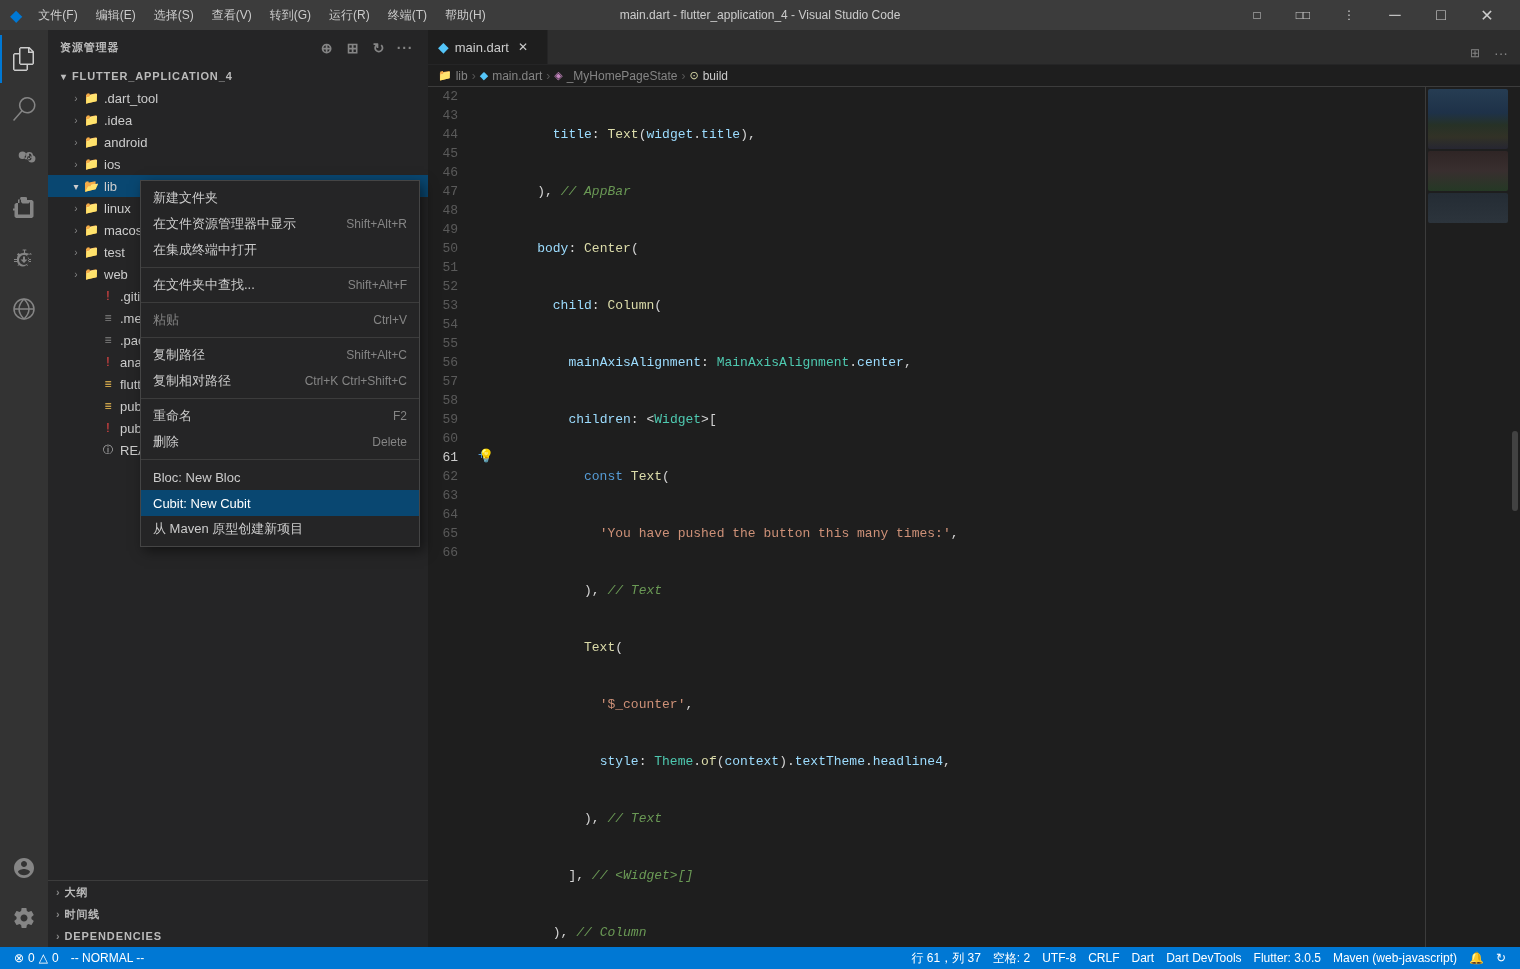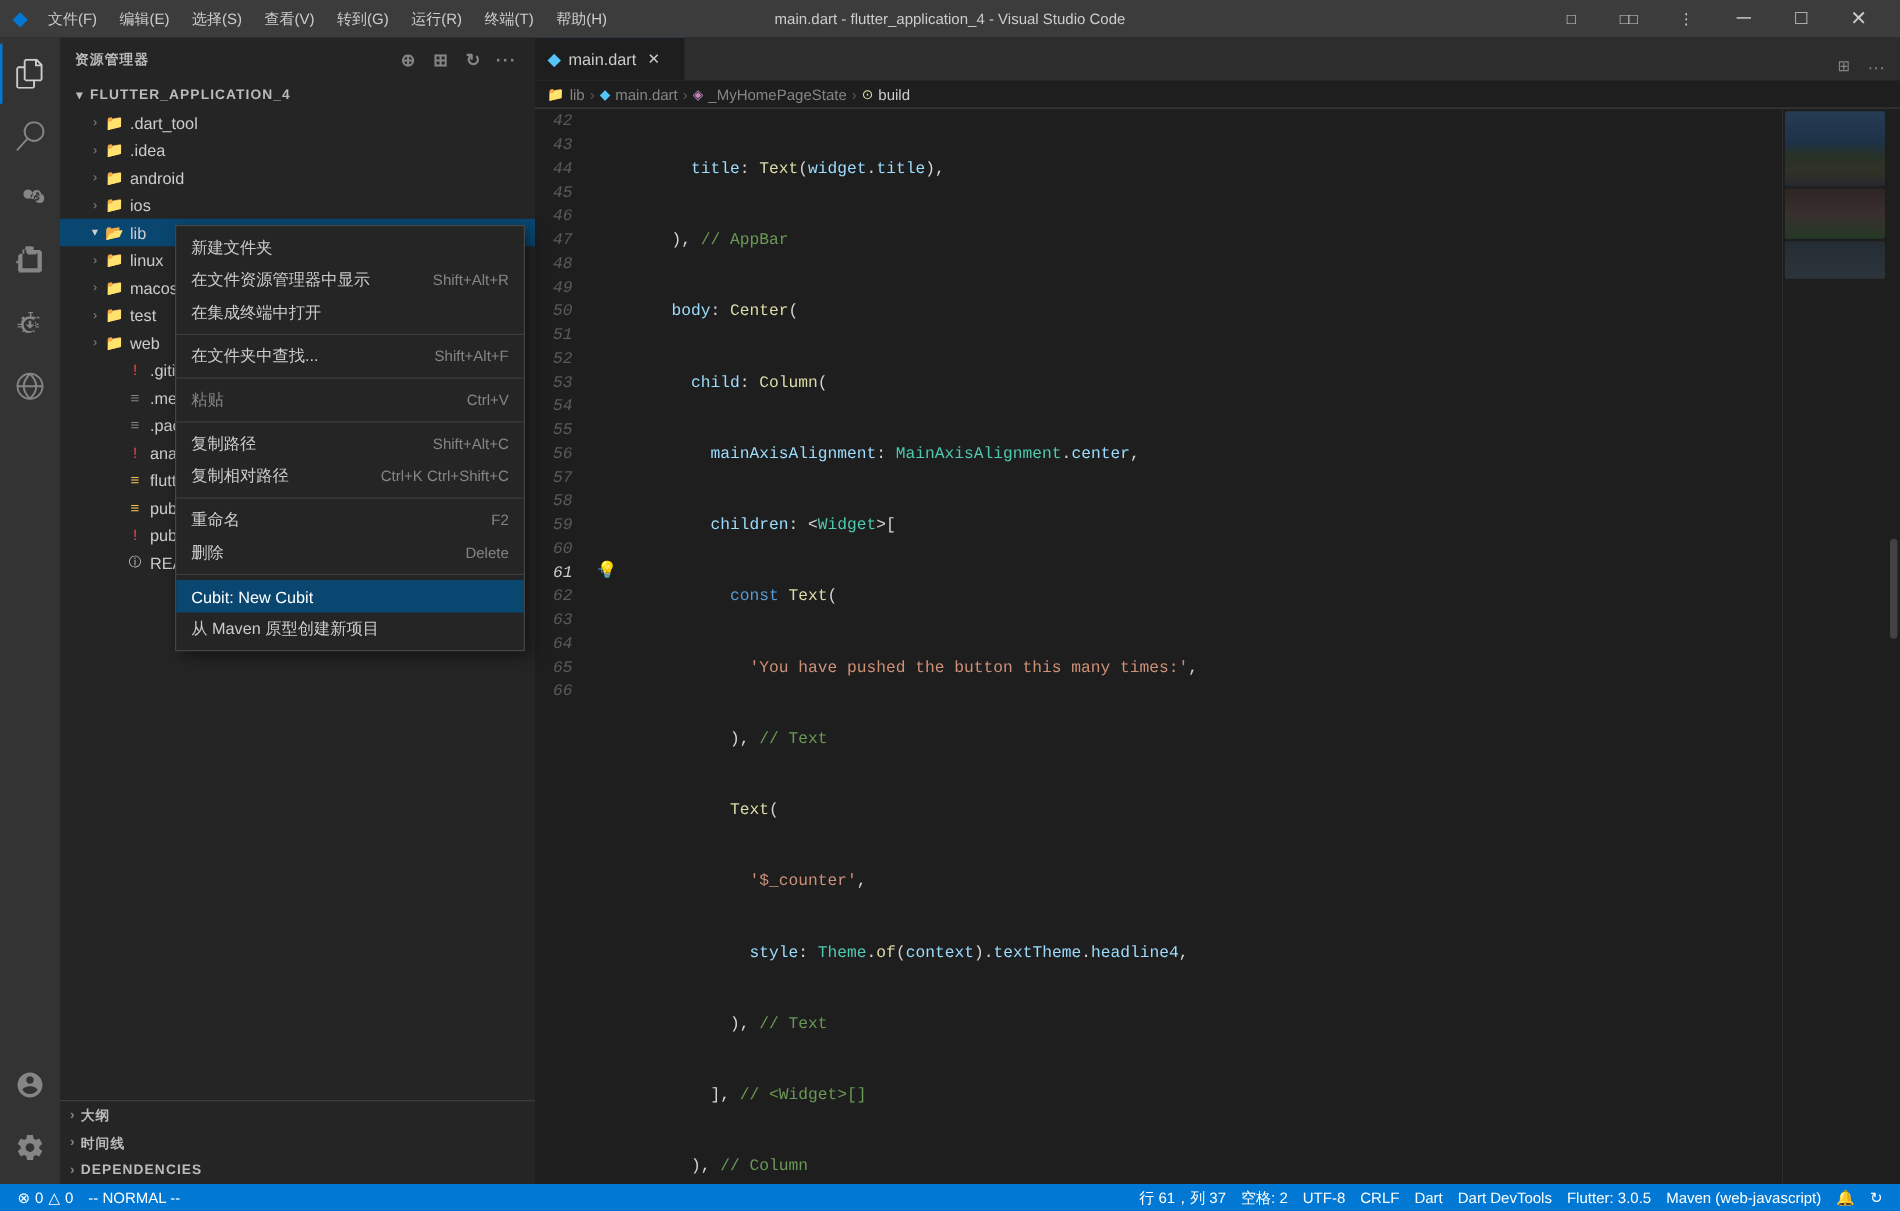--- a/index.html
+++ b/index.html
@@ -353,7 +353,6 @@
       line-height: 19px;
       flex-shrink: 0;
       user-select: none;
-      font-style: italic;
     }
     .line-number {
       height: 19px;

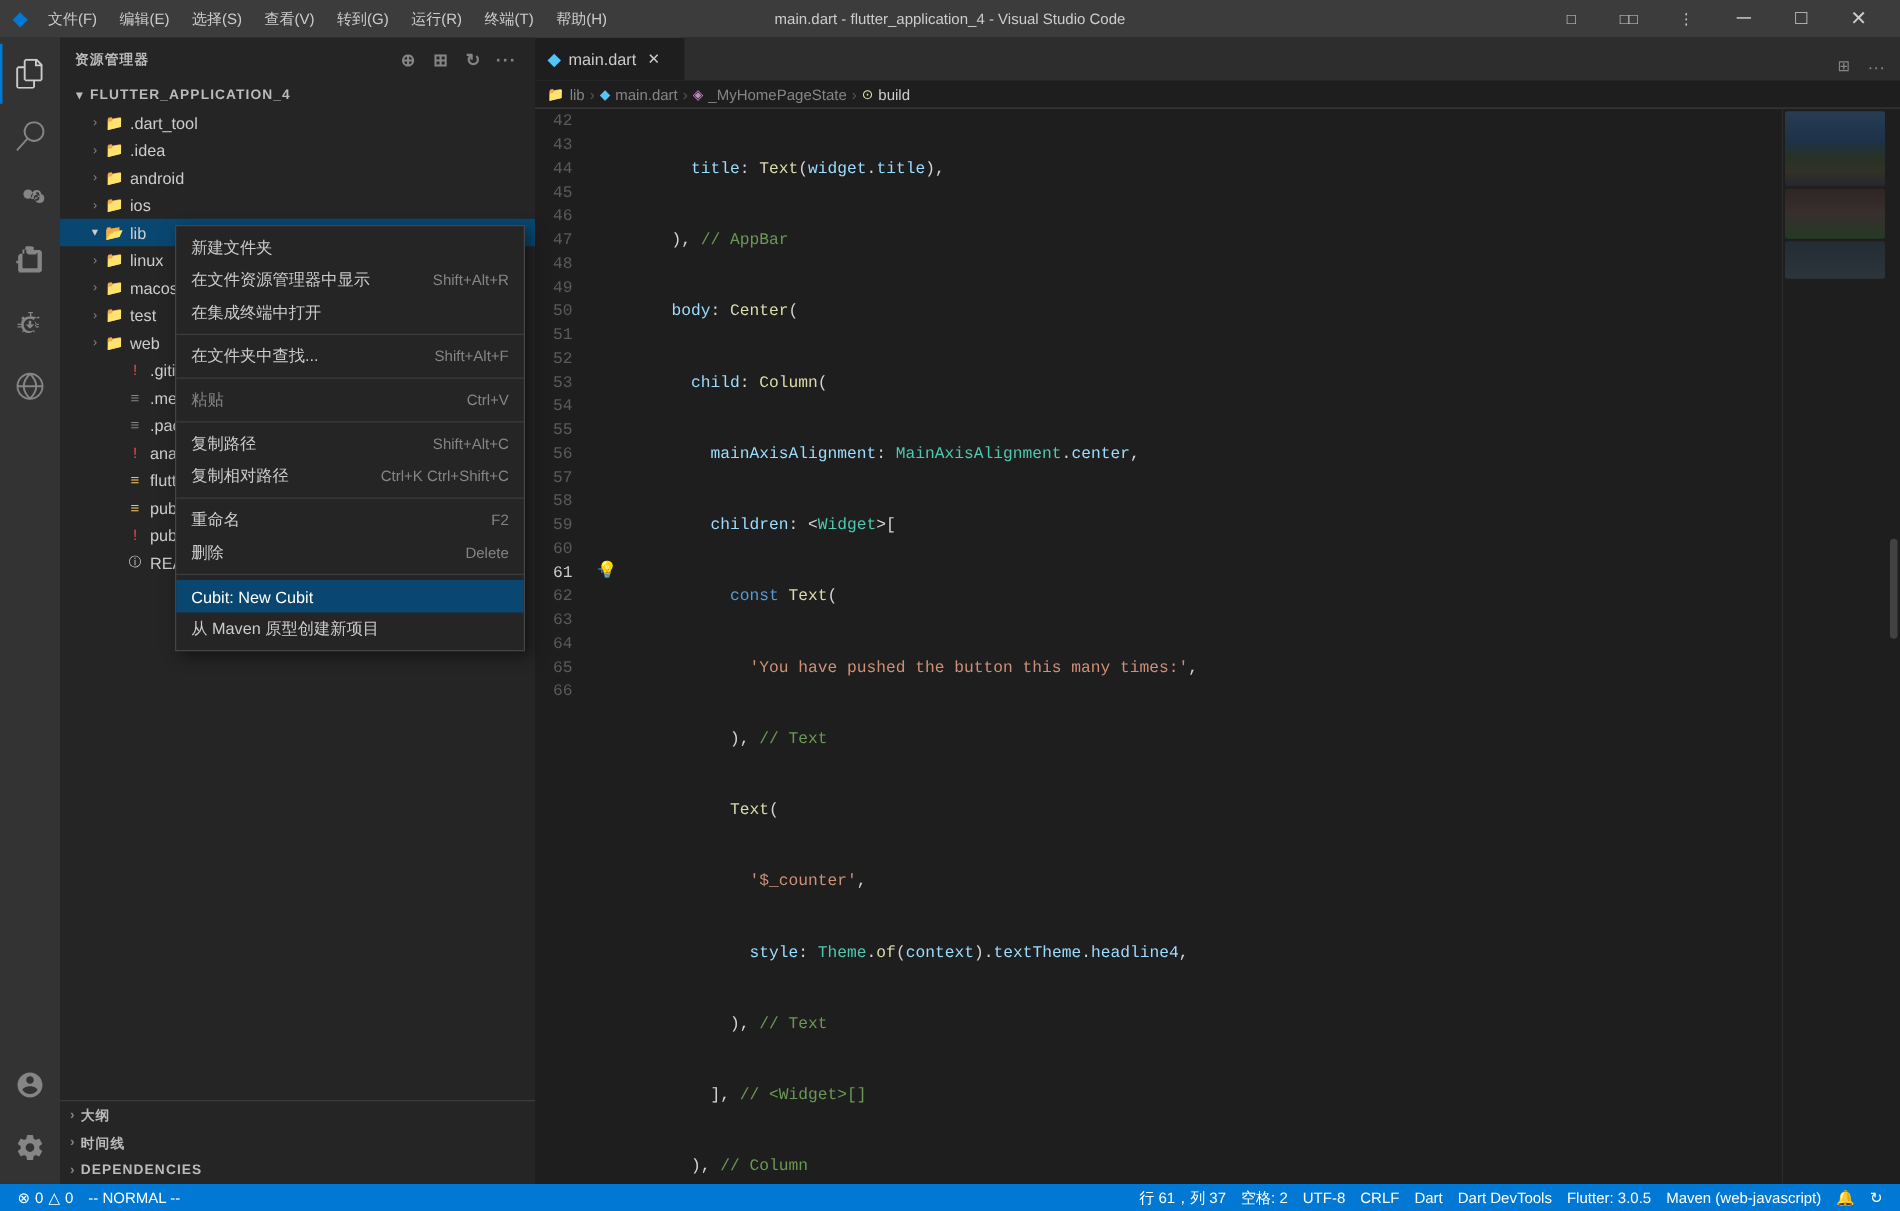--- a/index.html
+++ b/index.html
@@ -386,7 +386,7 @@
     .kw { color: #569cd6; }
     .fn { color: #dcdcaa; }
     .str { color: #ce9178; }
-    .cm { color: #6a9955; }
+    .cm { color: #6a9955; font-style: italic; }
     .cls { color: #4ec9b0; }
     .prop { color: #9cdcfe; }
     .punct { color: #d4d4d4; }

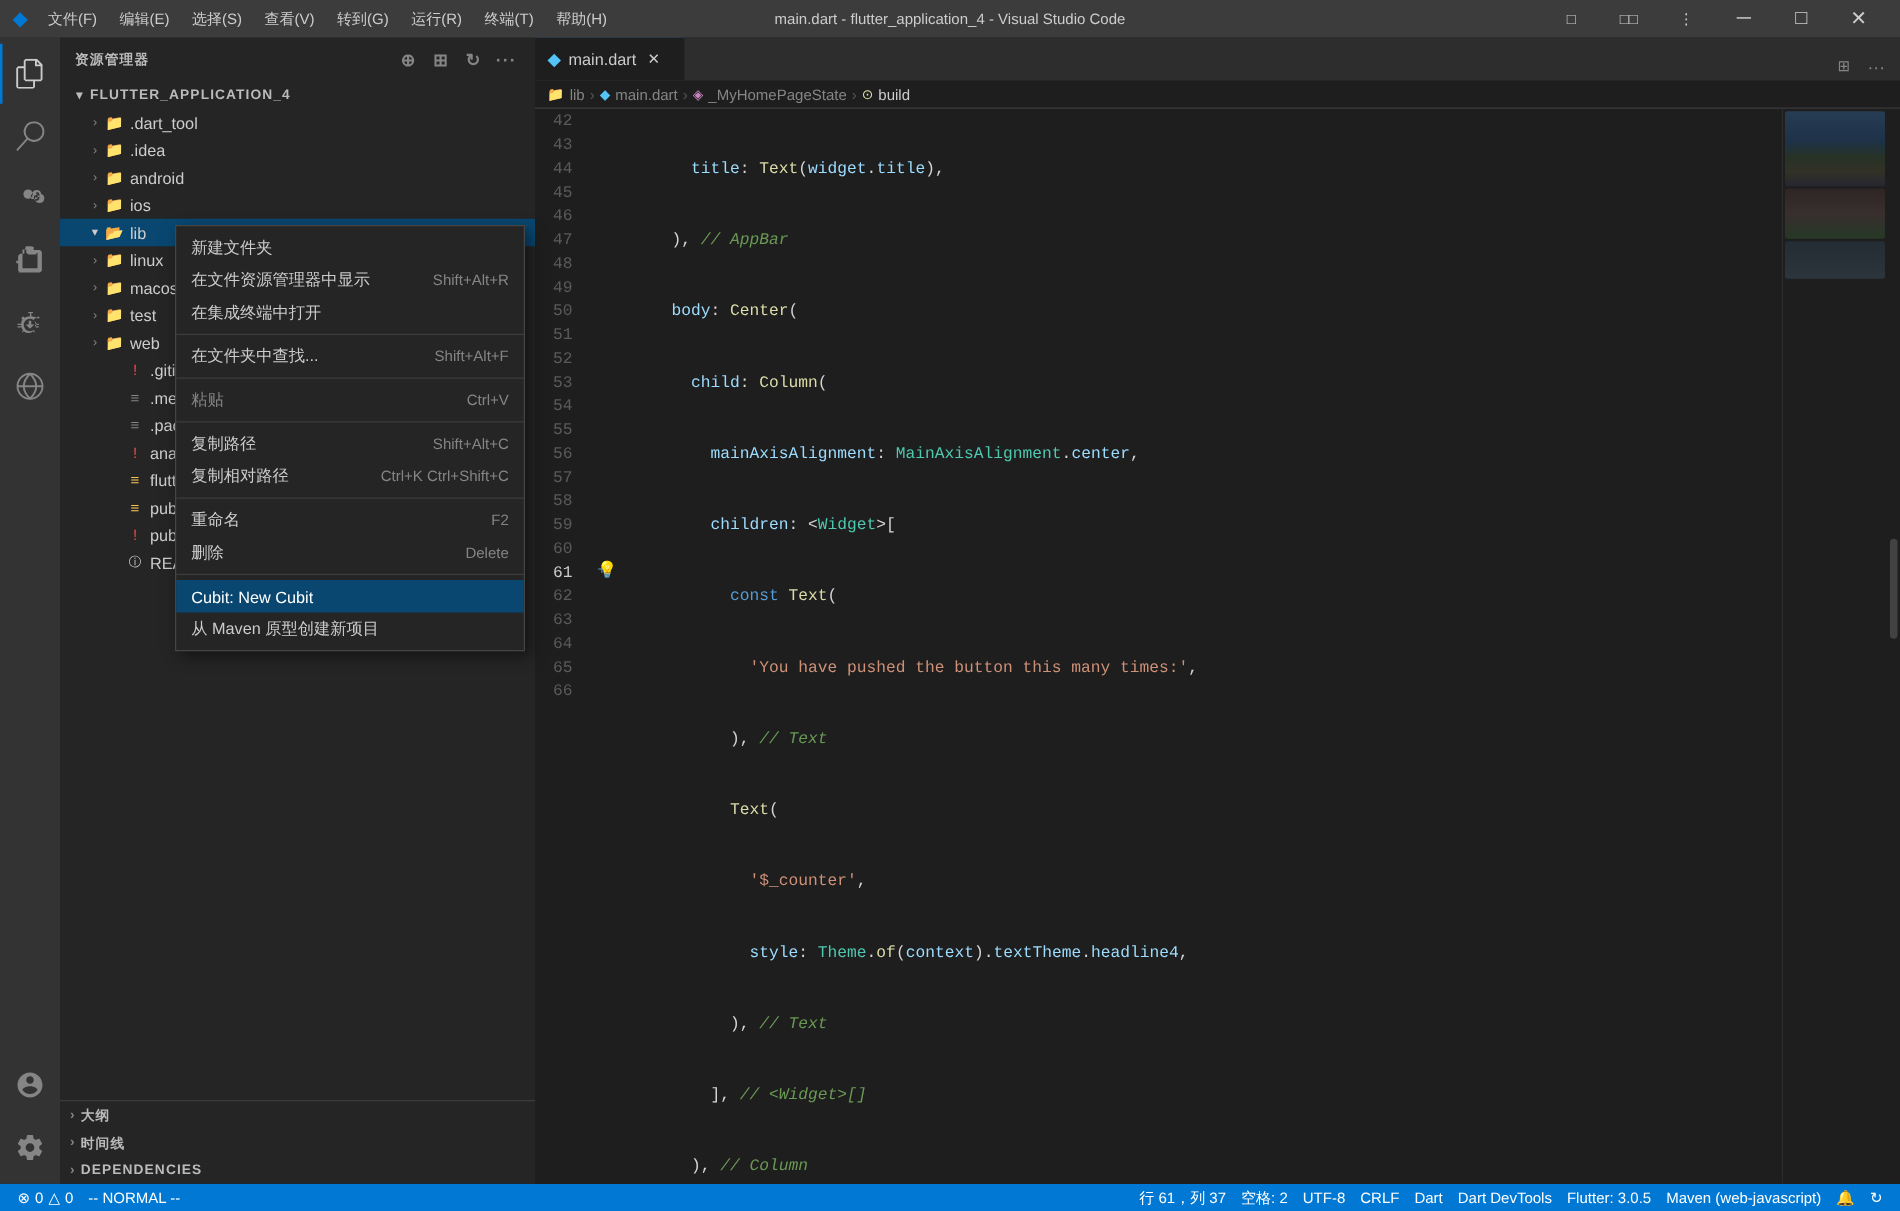--- a/index.html
+++ b/index.html
@@ -706,6 +706,9 @@
       <span class="ctx-shortcut">Delete</span>
     </div>
     <div class="ctx-separator"></div>
+    <div class="ctx-item">
+        <span>Bloc: New Bloc</span>
+      </div>
     <div class="ctx-item cubit-highlight" style="background:#094771; color:#ffffff;">
       <span>Cubit: New Cubit</span>
     </div>

